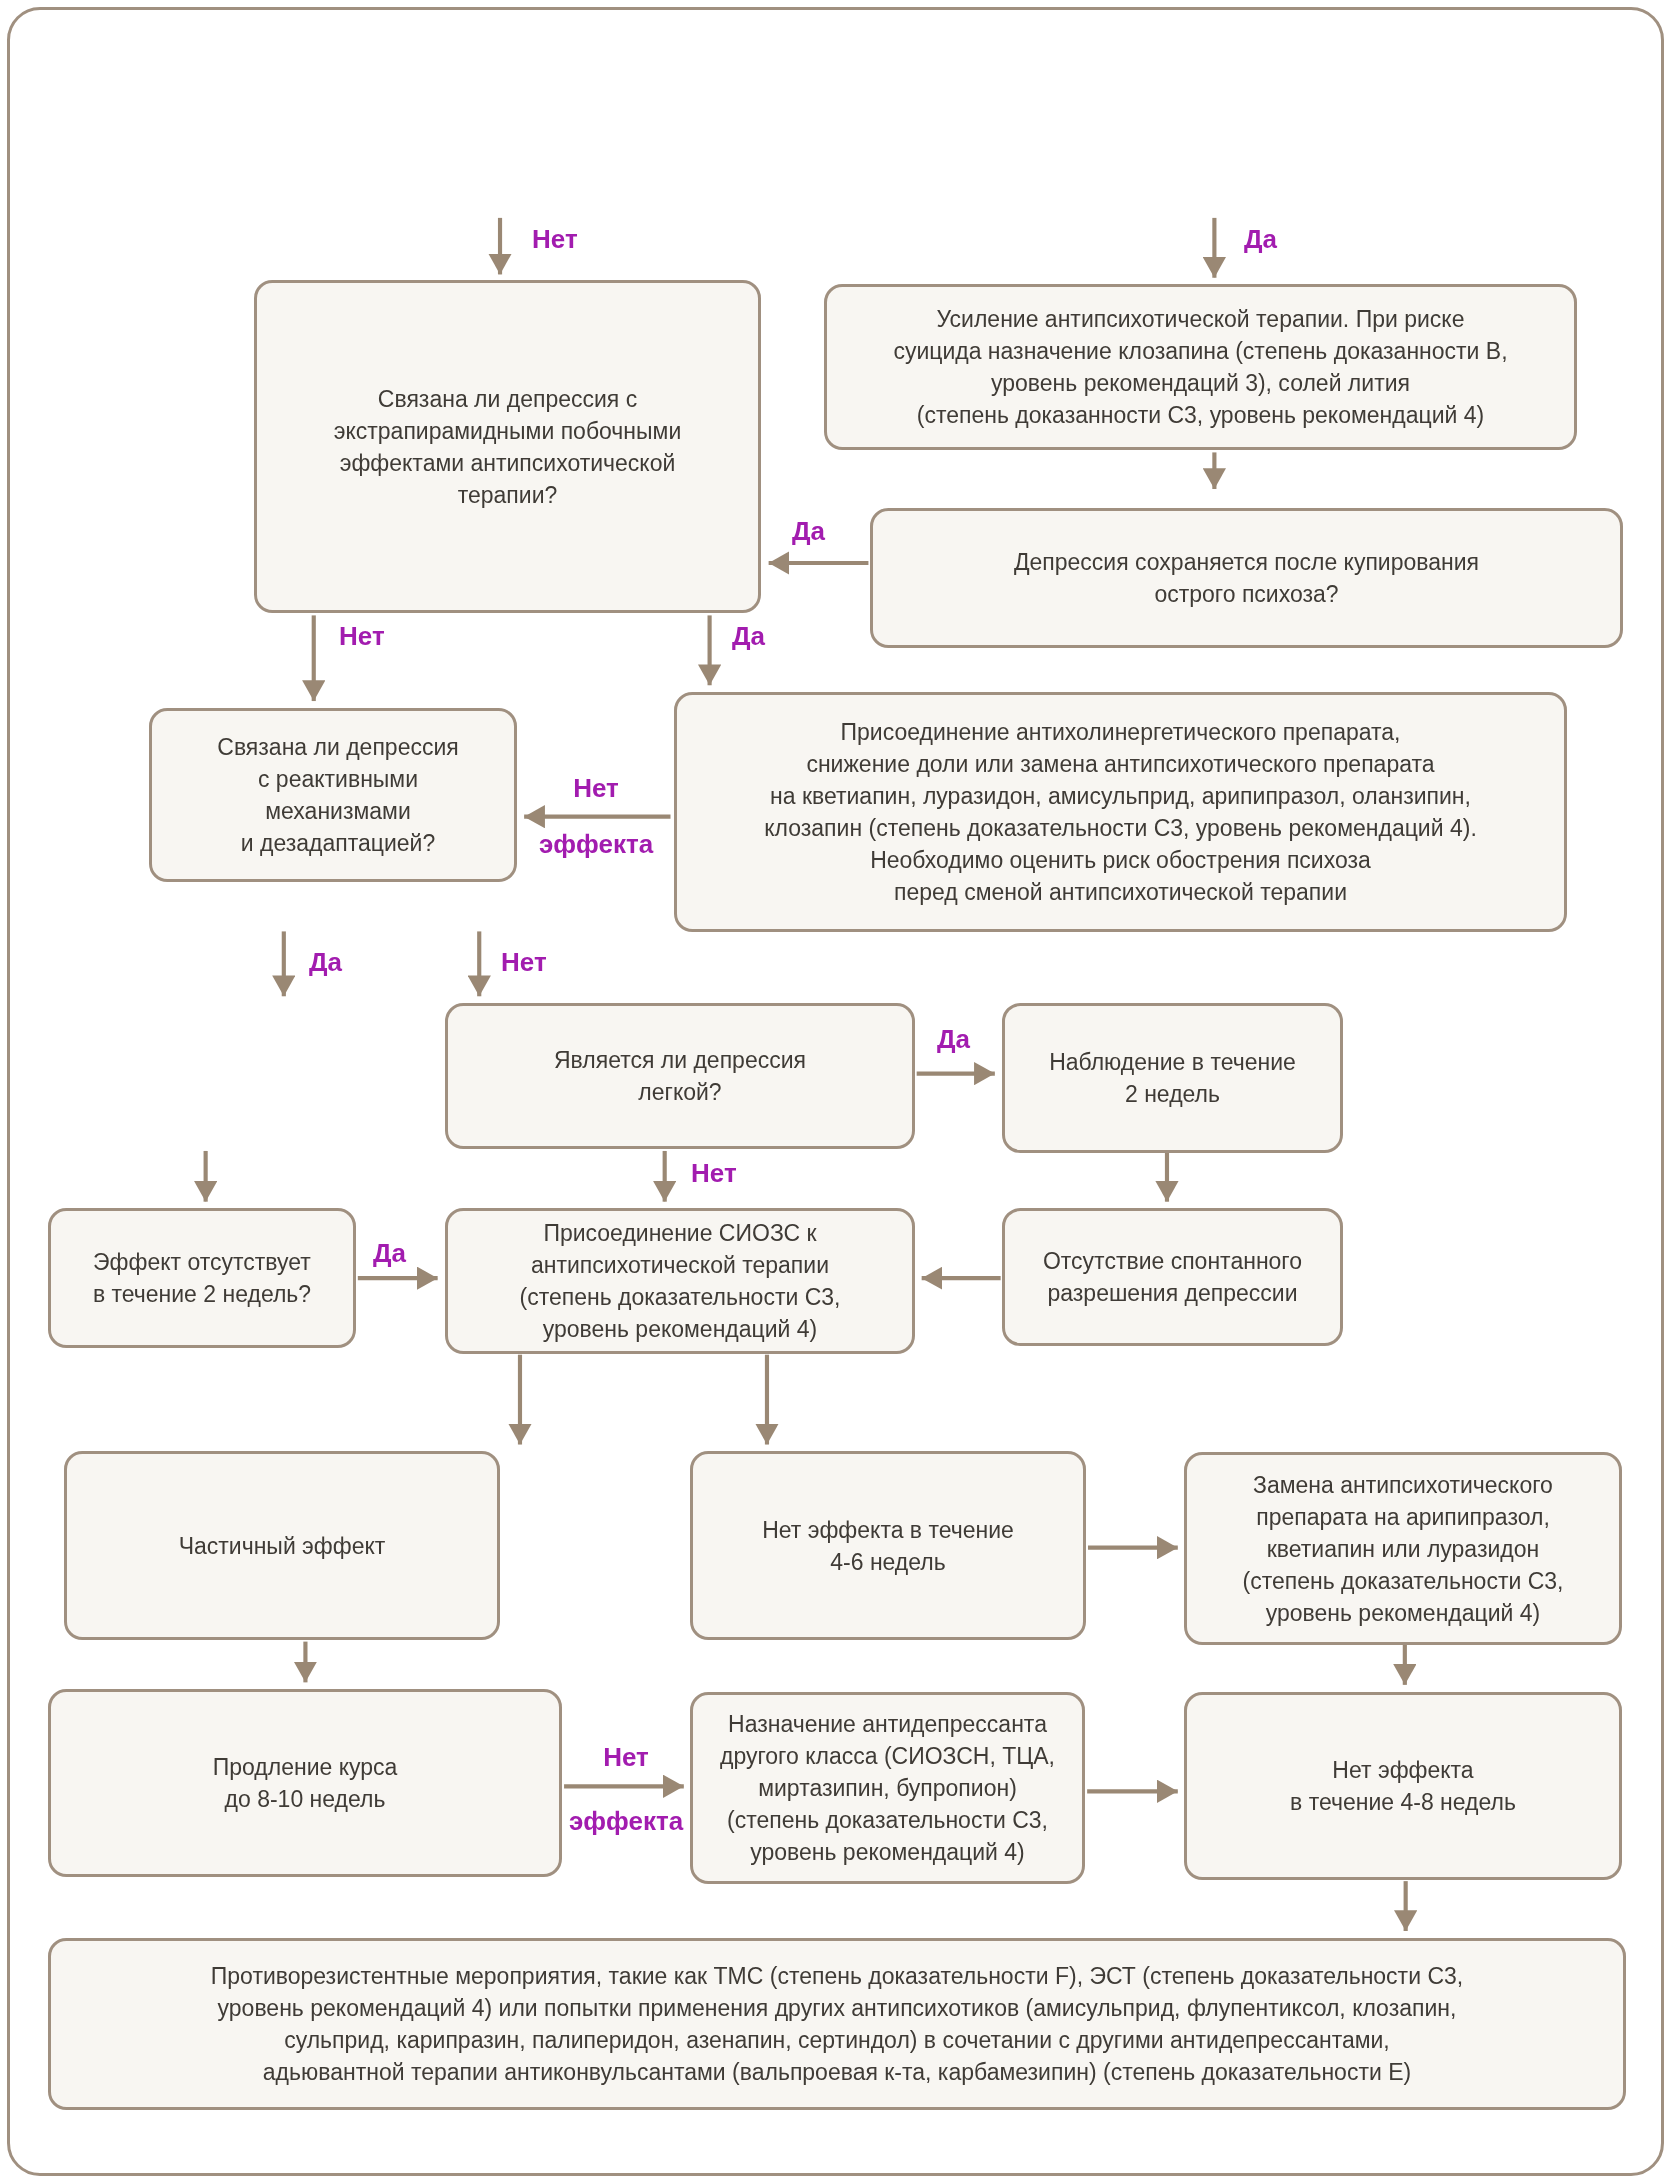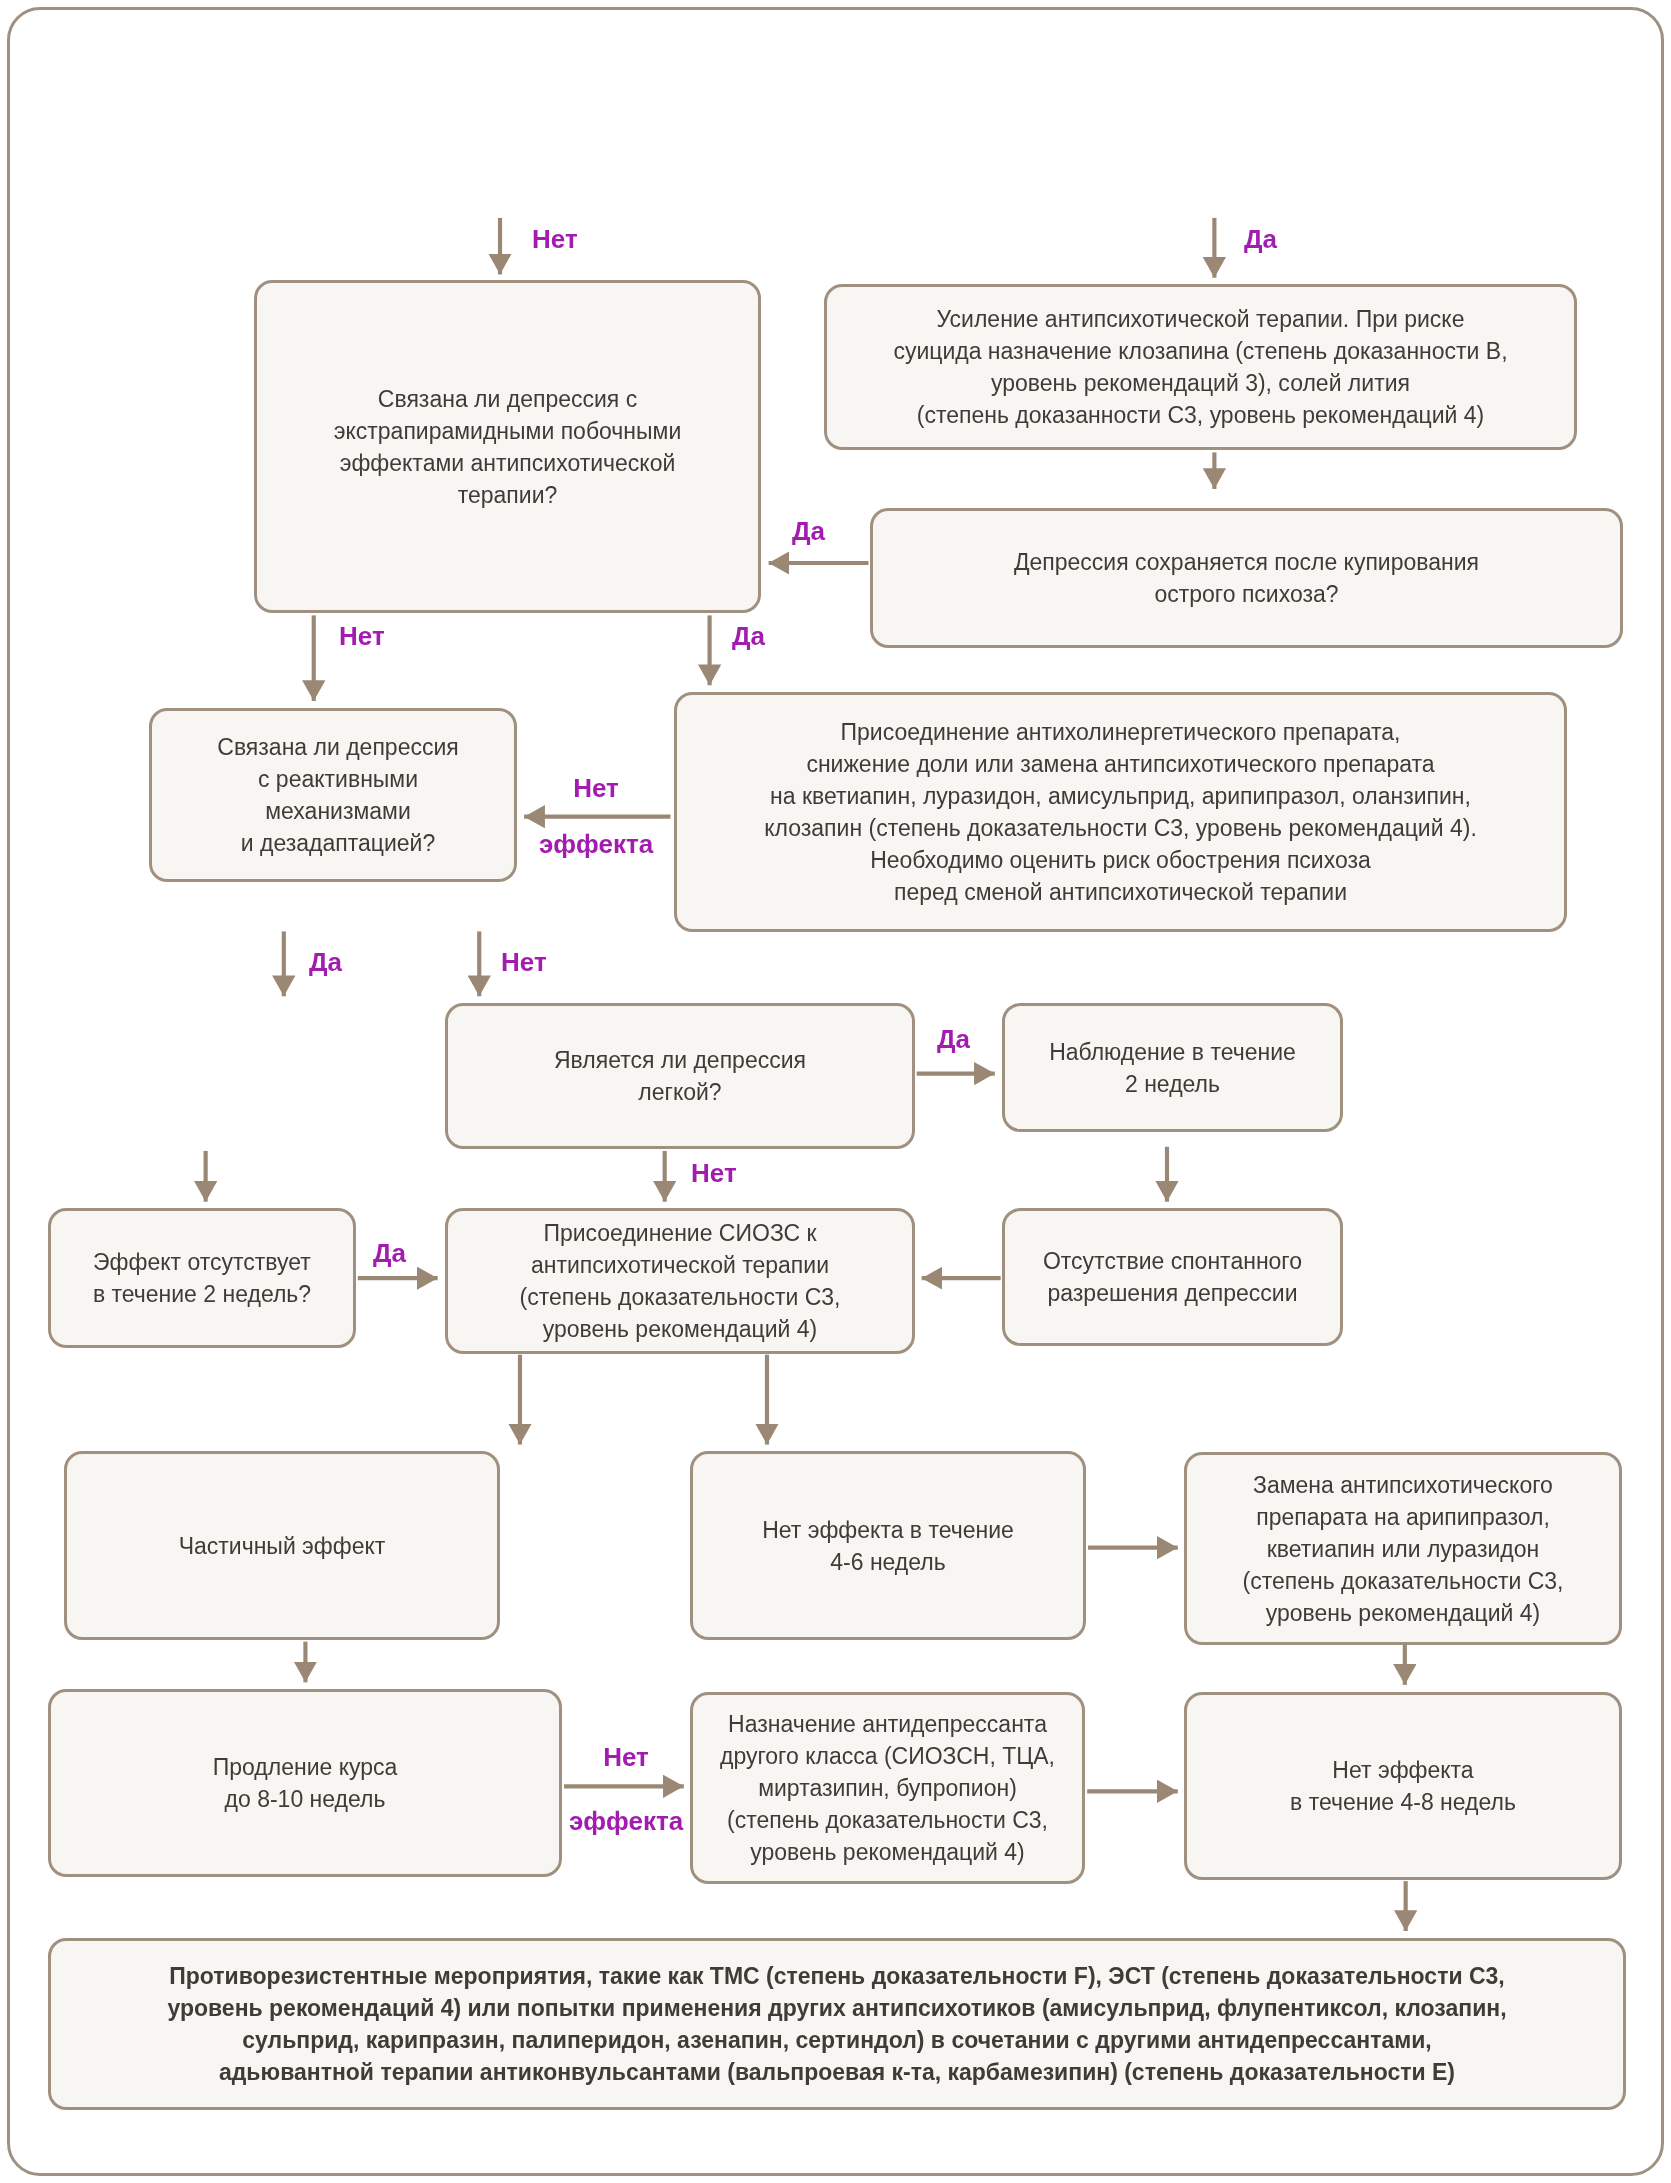--- a/index.html
+++ b/index.html
@@ -103,7 +103,7 @@
 перед сменой антипсихотической терапии</div>
   <div class="node" style="left:445px;top:1003px;width:470px;height:146px;">Является ли депрессия
 легкой?</div>
-  <div class="node" style="left:1002px;top:1003px;width:341px;height:129px;">Наблюдение в течение
+  <div class="node" style="left:1002px;top:1003px;width:341px;height:150px;">Наблюдение в течение
 2 недель</div>
   <div class="node" style="left:48px;top:1208px;width:308px;height:140px;">Эффект отсутствует
 в течение 2 недель?</div>

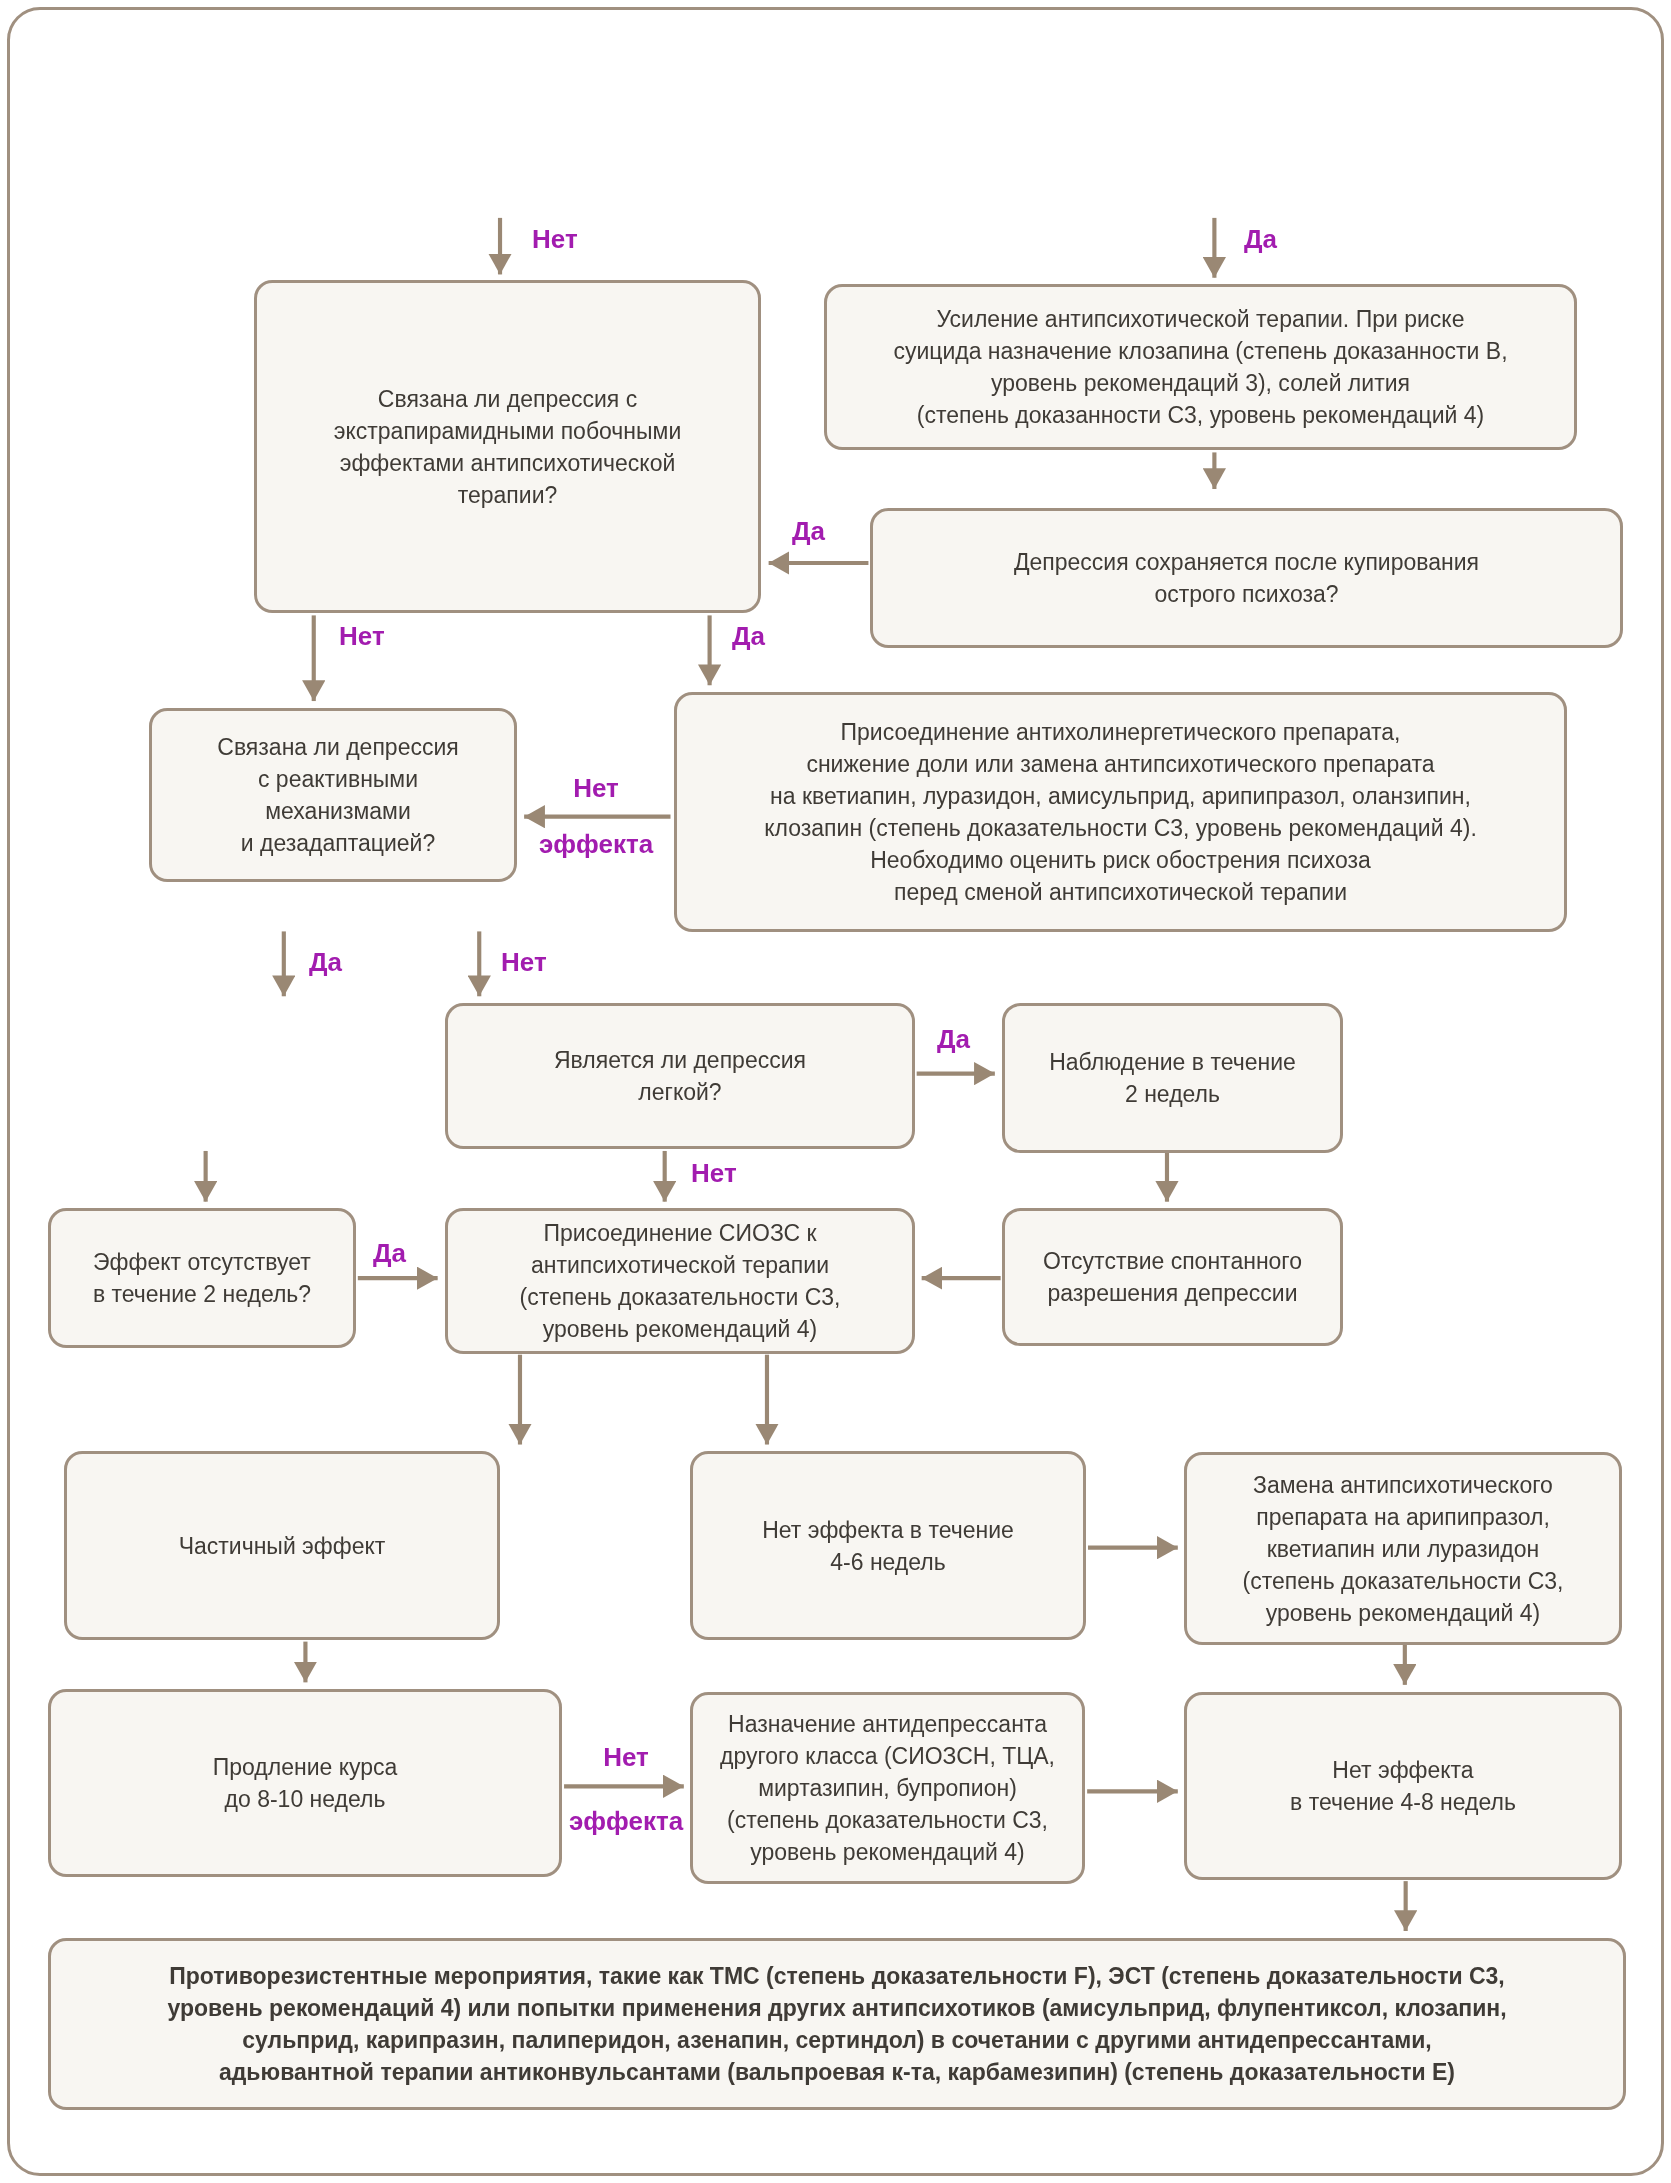--- a/index.html
+++ b/index.html
@@ -130,7 +130,7 @@
 уровень рекомендаций 4)</div>
   <div class="node" style="left:1184px;top:1692px;width:438px;height:188px;">Нет эффекта
 в течение 4-8 недель</div>
-  <div class="node" style="left:48px;top:1938px;width:1578px;height:172px;font-weight:bold;">Противорезистентные мероприятия, такие как ТМС (степень доказательности F), ЭСТ (степень доказательности С3,
+  <div class="node" style="left:48px;top:1938px;width:1578px;height:172px;">Противорезистентные мероприятия, такие как ТМС (степень доказательности F), ЭСТ (степень доказательности С3,
 уровень рекомендаций 4) или попытки применения других антипсихотиков (амисульприд, флупентиксол, клозапин,
 сульприд, карипразин, палиперидон, азенапин, сертиндол) в сочетании с другими антидепрессантами,
 адьювантной терапии антиконвульсантами (вальпроевая к-та, карбамезипин) (степень доказательности Е)</div>

